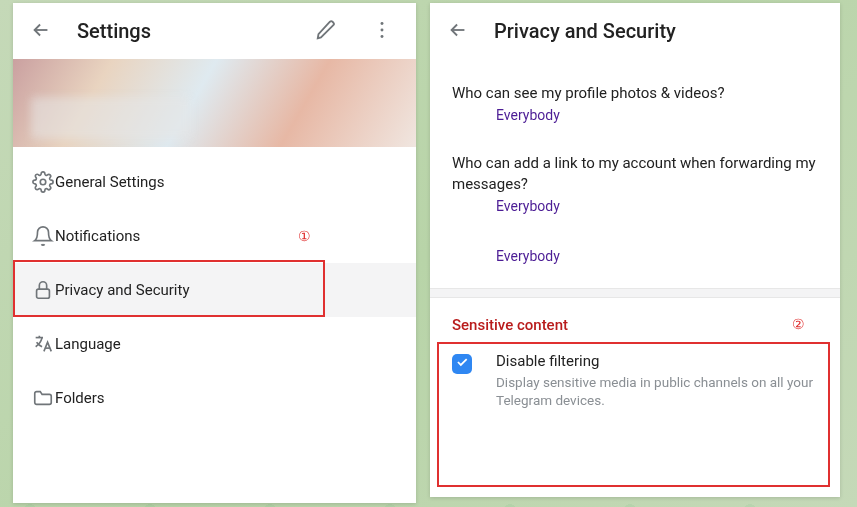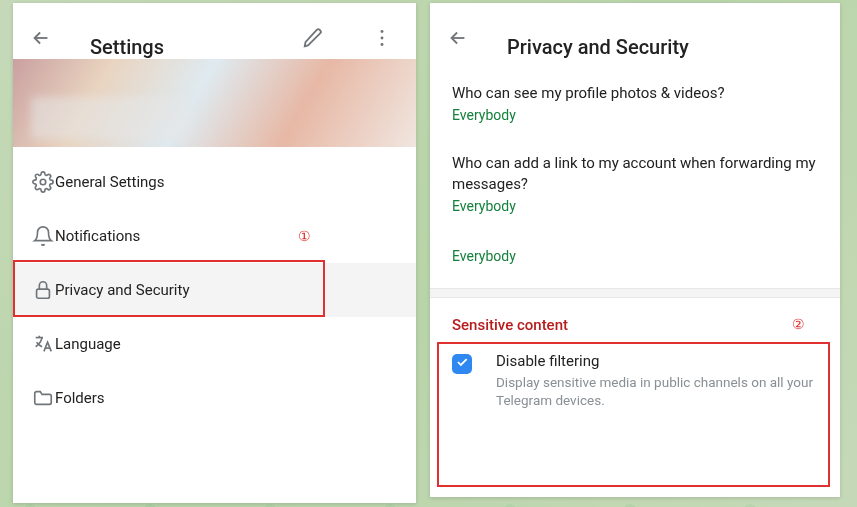--- a/index.html
+++ b/index.html
@@ -30,9 +30,9 @@
   .hdr {
     height: 56px;
     display: flex;
-    align-items: flex-end;
+    align-items: center;
     padding: 0 14px 0 8px;
-    gap: 29px;
+    gap: 16px;
   }
   .hdr .title { font-size: 20px; font-weight: 500; flex: 1; color:#222;}
   .icon-btn { width: 40px; height: 40px; border:none; background:none; border-radius:50%;

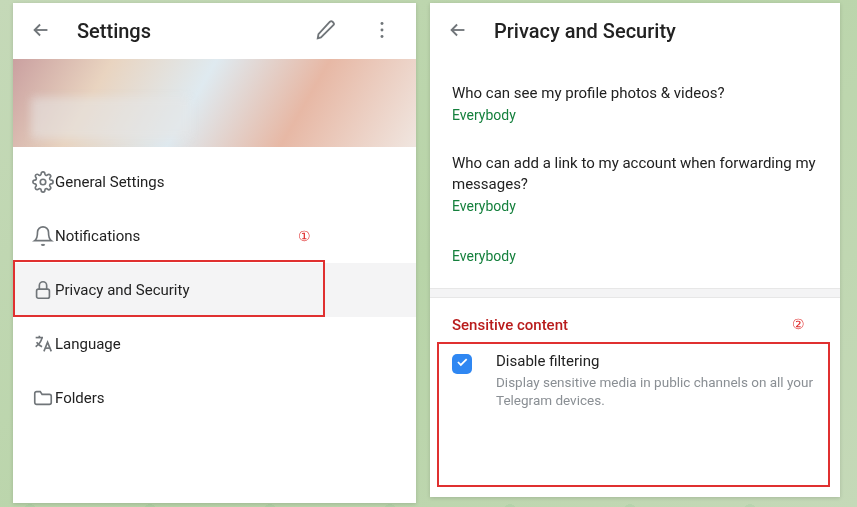--- a/index.html
+++ b/index.html
@@ -76,7 +76,7 @@
   .priv-list { padding: 10px 0 0 0; }
   .priv-item { padding: 14px 22px 16px 22px; }
   .priv-item .q { font-size:15px; color:#222; font-weight:400; line-height:1.35; }
-  .priv-item .v { font-size:14px; color:#15803d; margin-top:4px; }
+  .priv-item .v { font-size:14px; color:#4c1d95; margin-top:4px;margin-left:44px; }
   .section-sep { height:10px; background:#f4f4f5; margin-top:8px; border-top:1px solid #e7e7e7; border-bottom:1px solid #e7e7e7;}
   .section-title { padding:18px 22px 8px 22px; color:#b91c1c; font-size:15px; font-weight:500;}
   .check-row { display:flex; gap:24px; padding:10px 22px 18px 22px; align-items:flex-start;}

